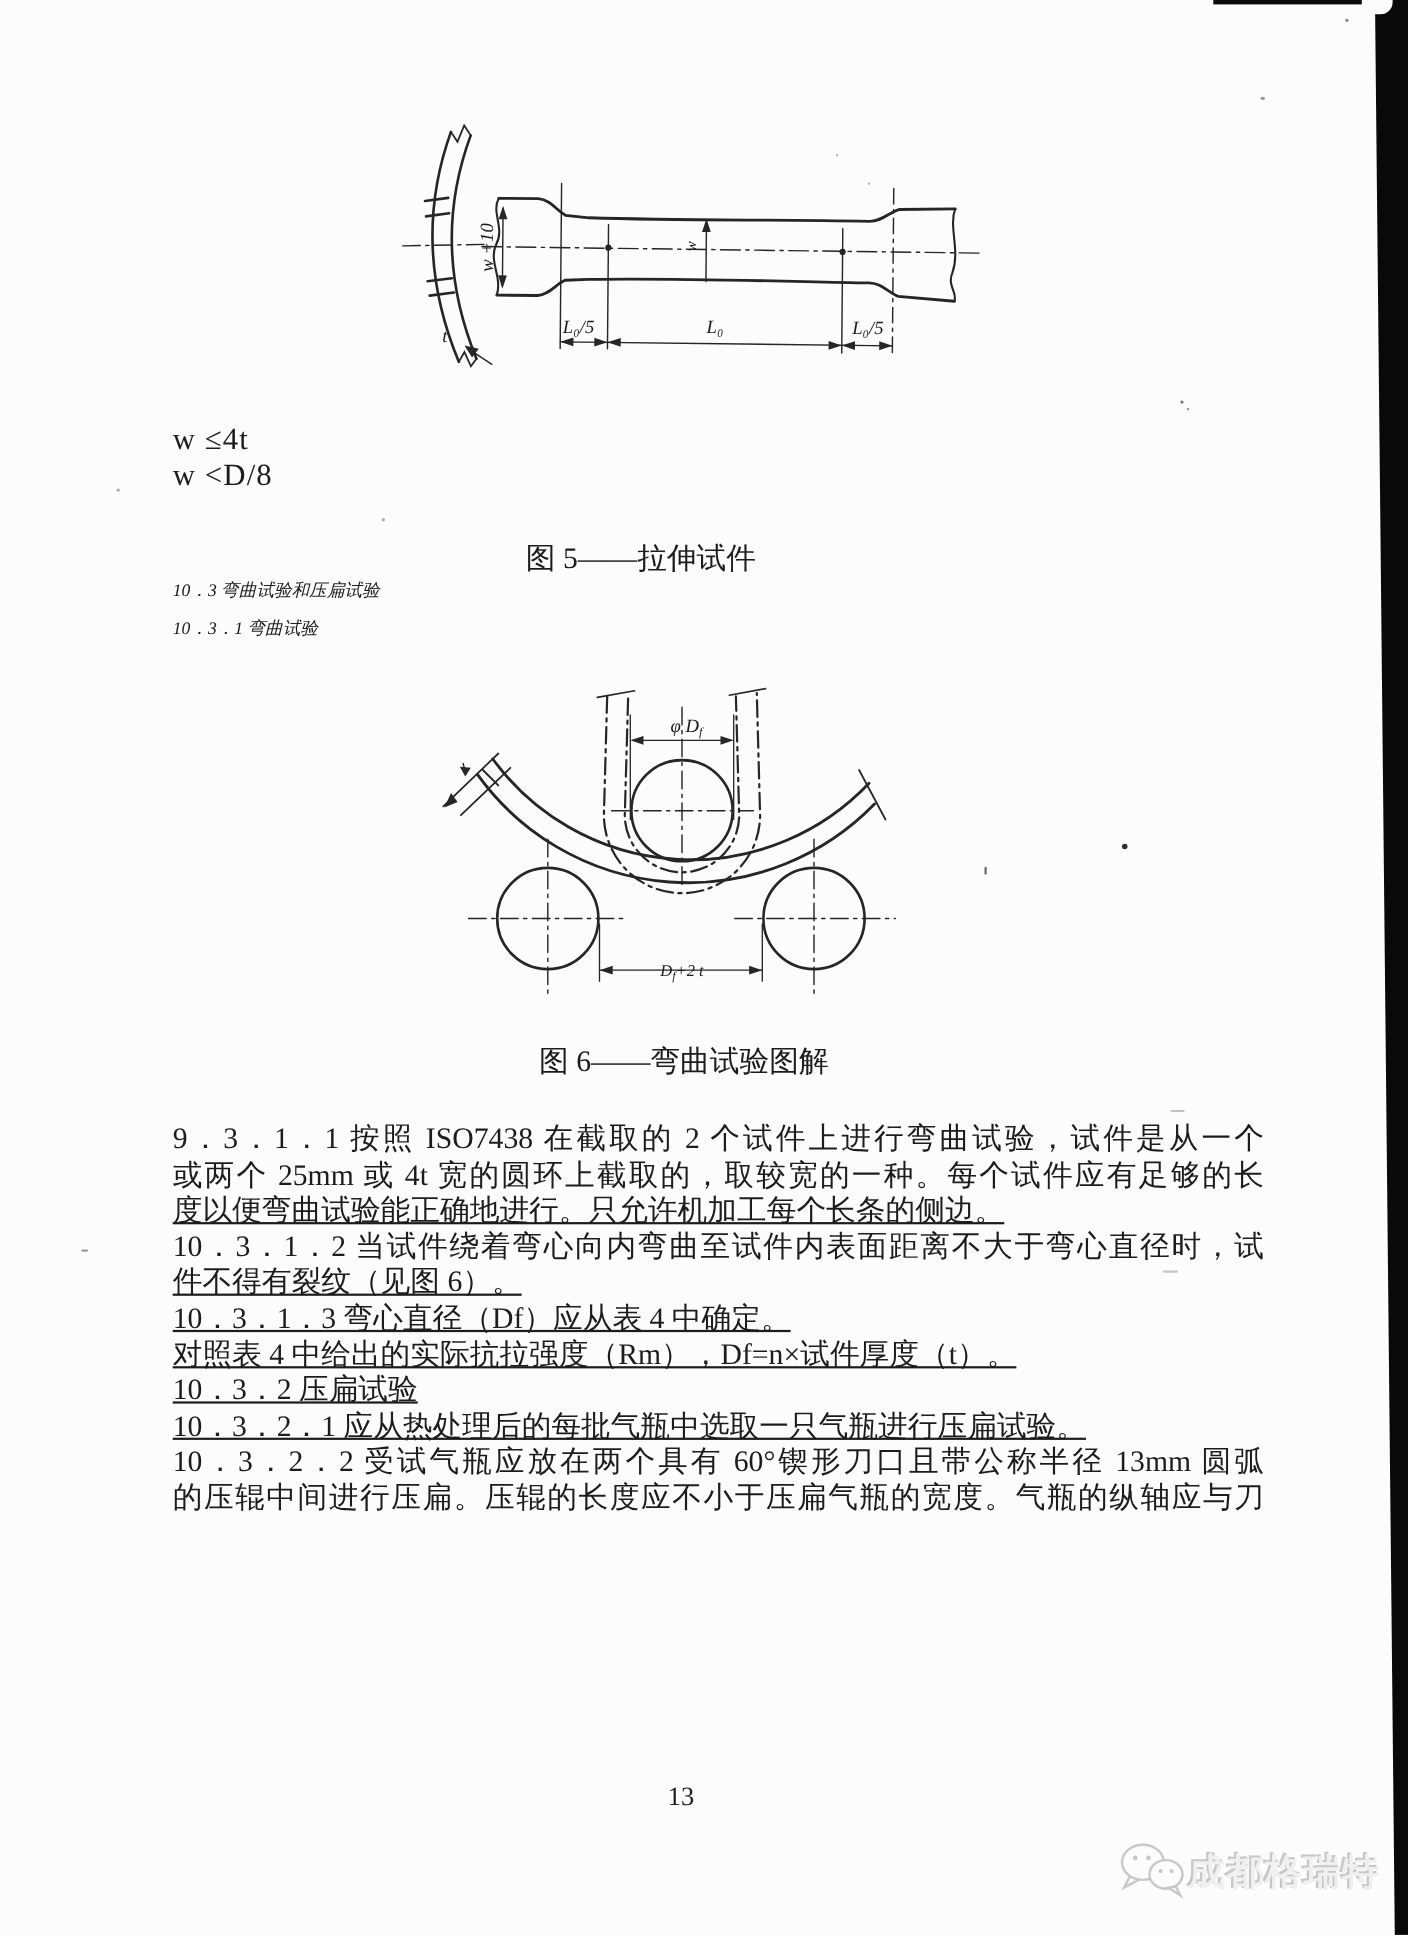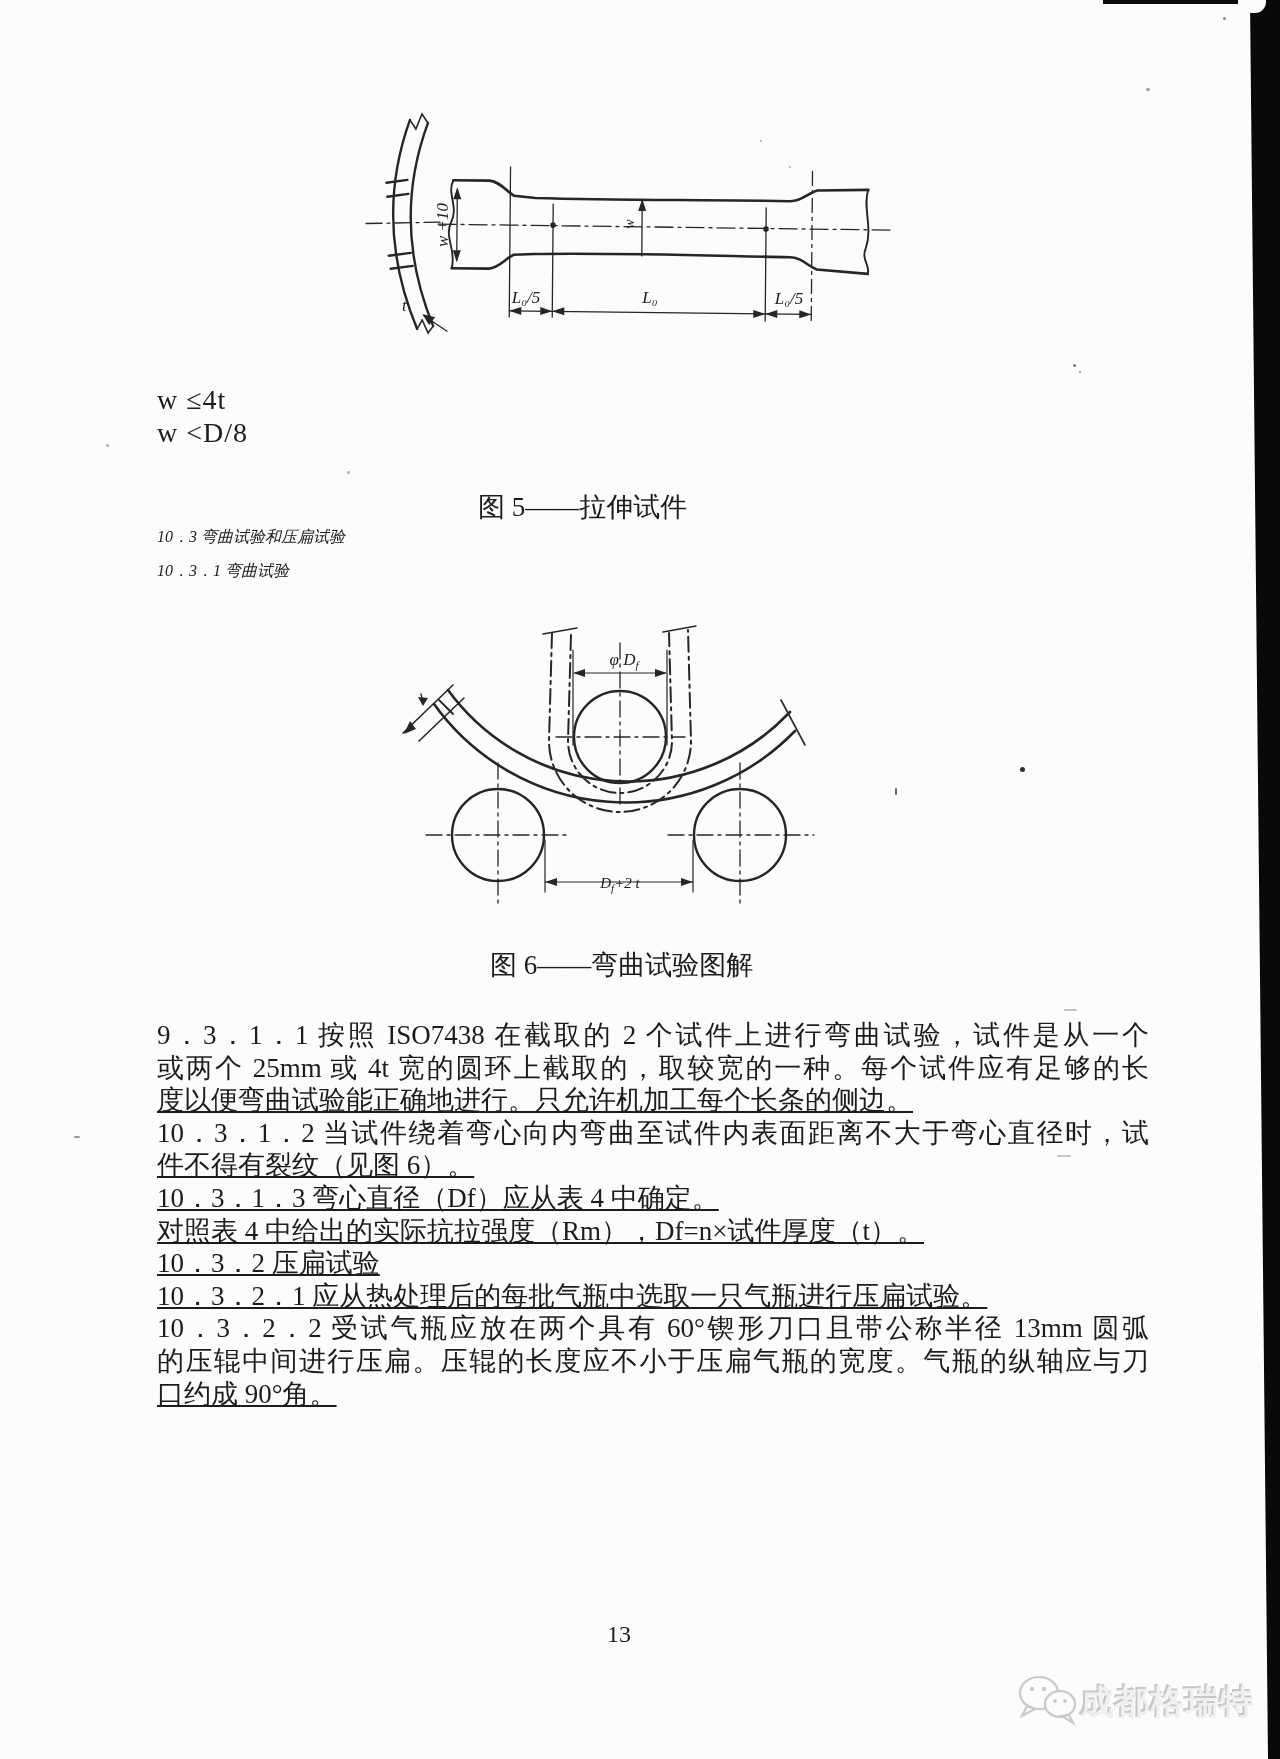--- a/index.html
+++ b/index.html
@@ -159,7 +159,6 @@
     <div class="bl nw">10．3．2．1 应从热处理后的每批气瓶中选取一只气瓶进行压扁试验。</div>
     <div class="bl j">10．3．2．2 受试气瓶应放在两个具有 60°锲形刀口且带公称半径 13mm 圆弧</div>
     <div class="bl j">的压辊中间进行压扁。压辊的长度应不小于压扁气瓶的宽度。气瓶的纵轴应与刀</div>
-    <div class="bl nw">口约成 90°角。</div>
   </div>
 
   <div class="abs pagenum" style="left:607px;top:1621px;">13</div>

